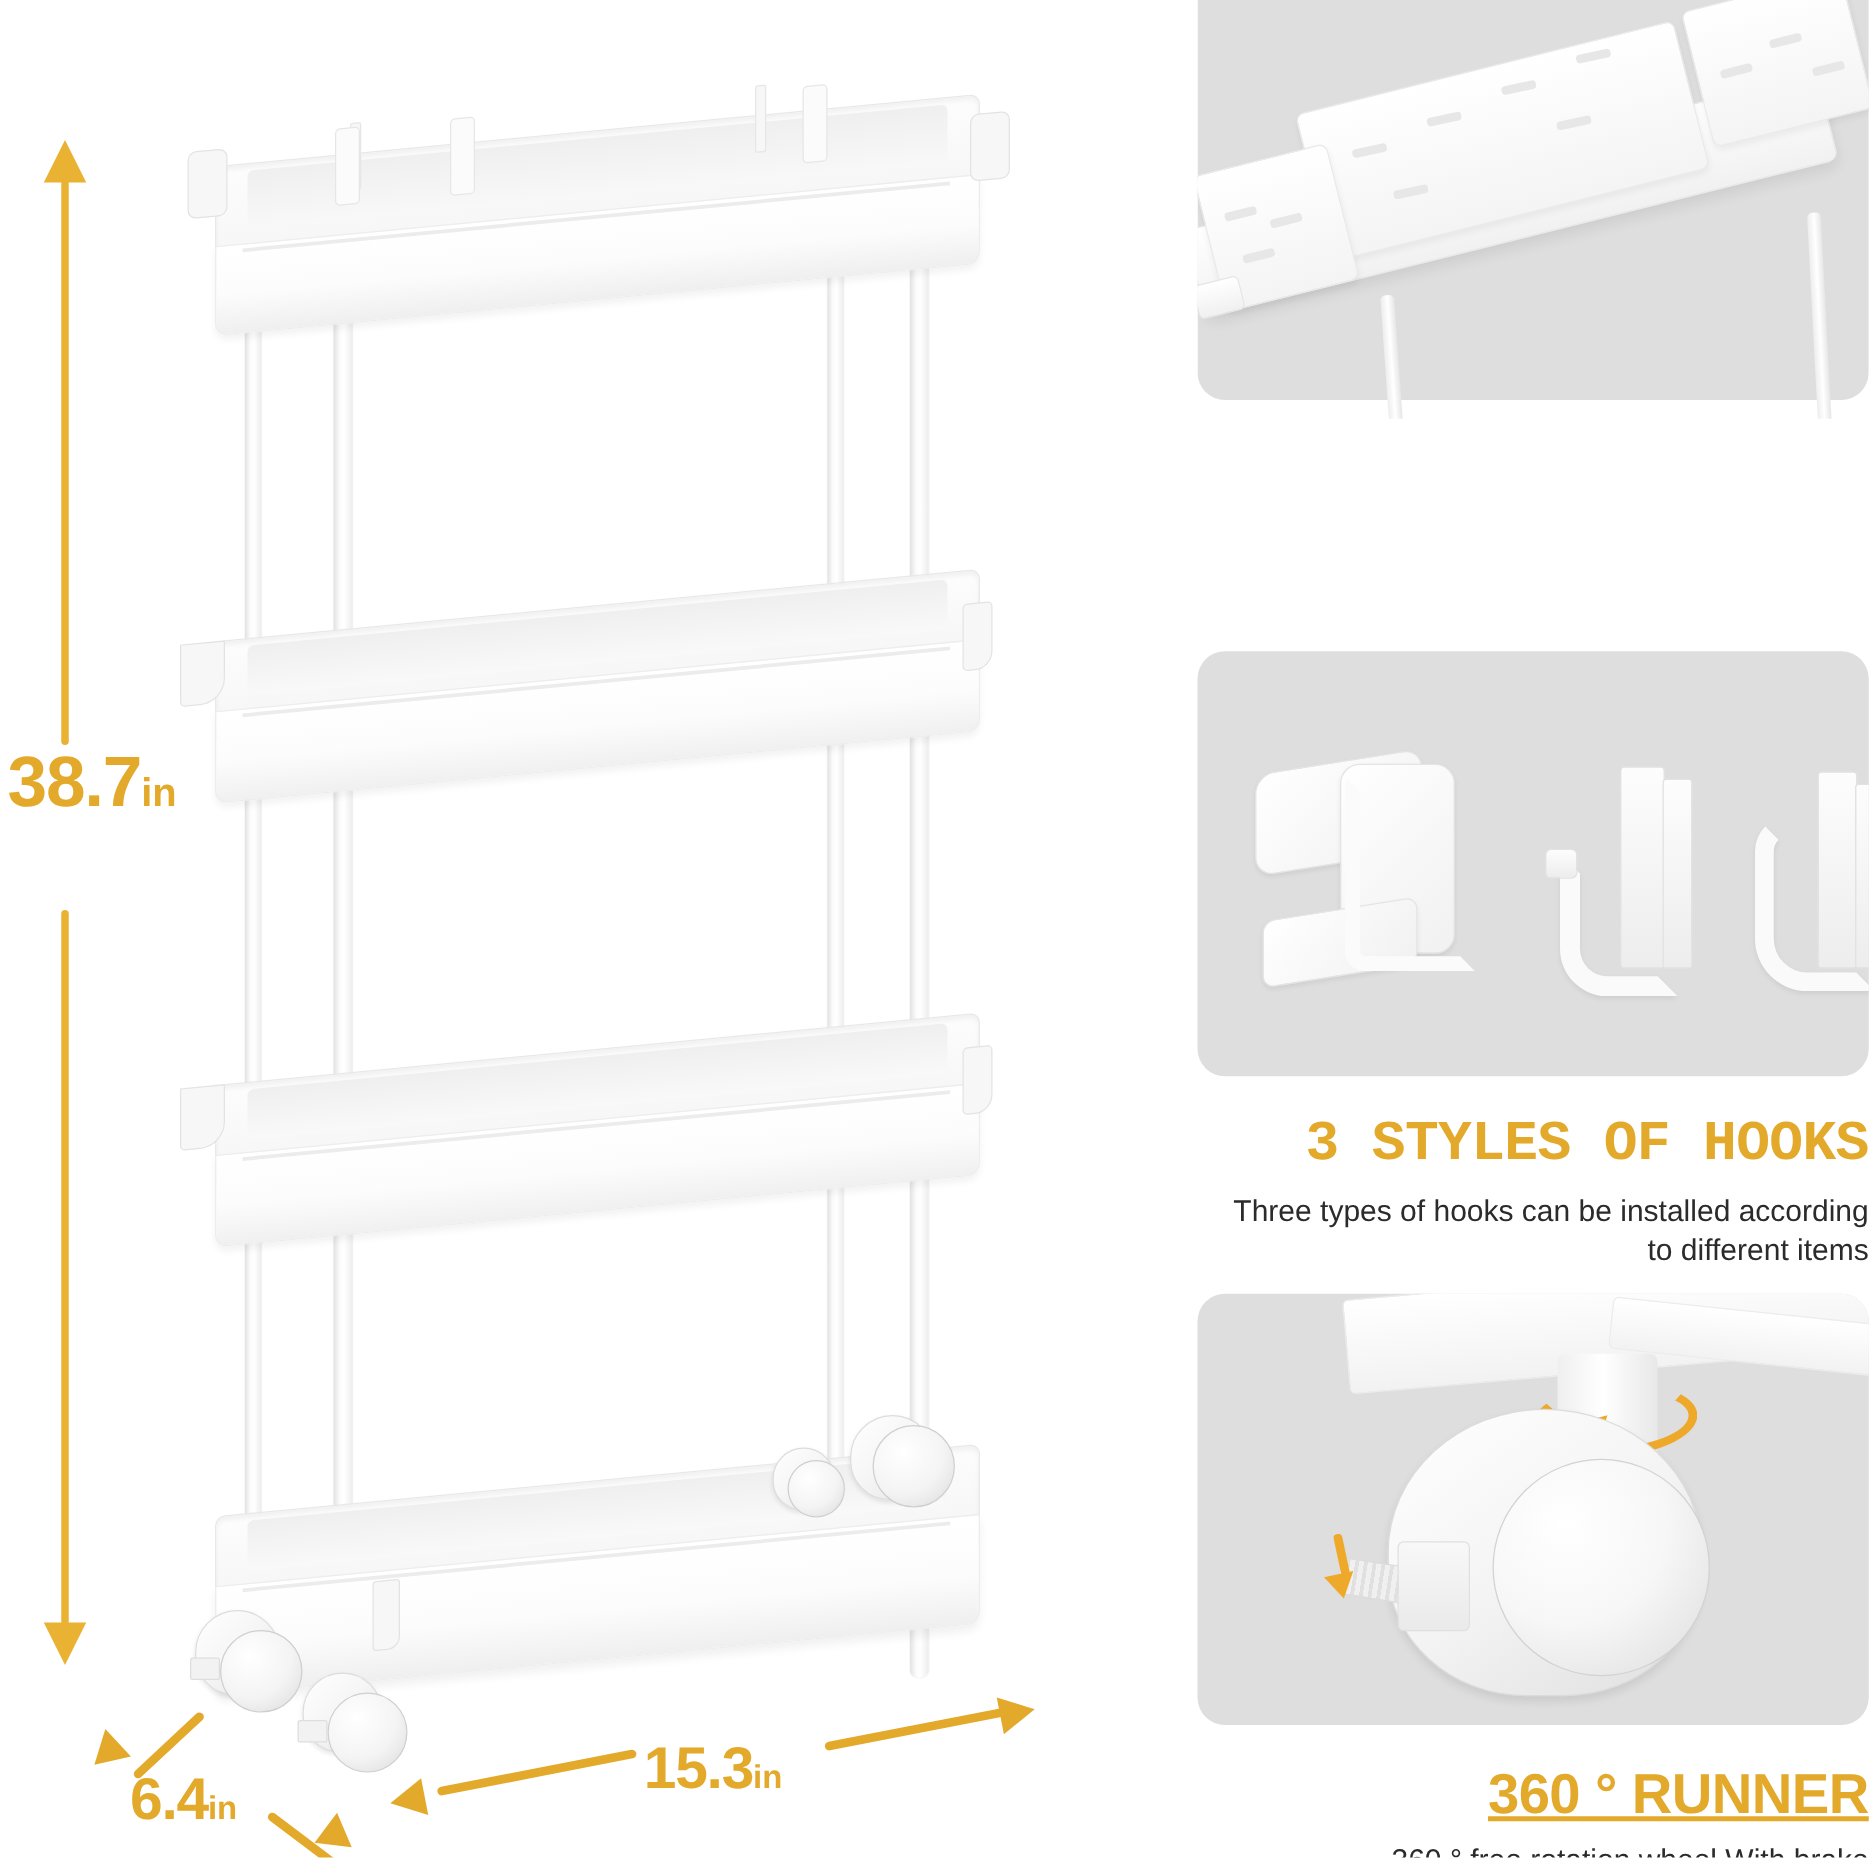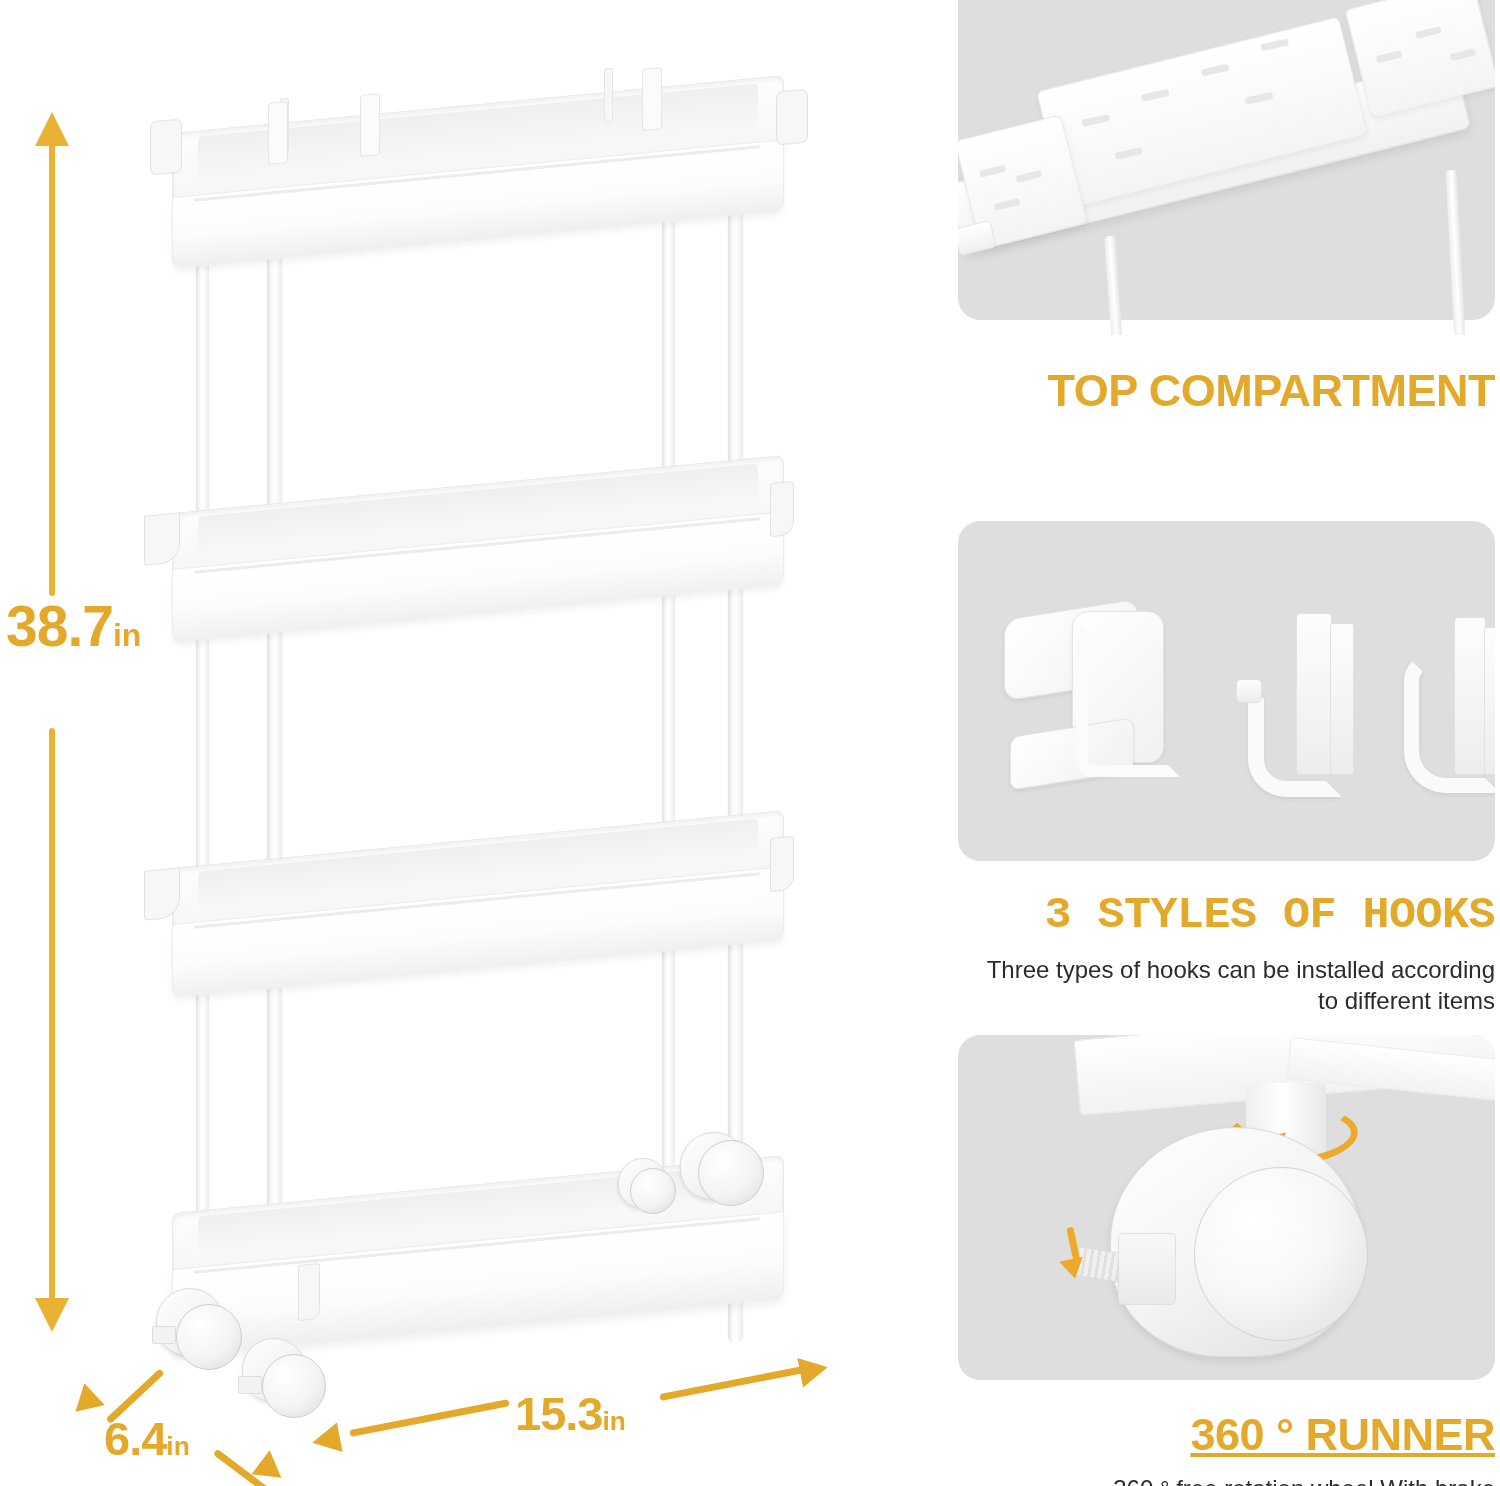--- a/index.html
+++ b/index.html
@@ -270,7 +270,6 @@
       <div style="position:absolute;left:-2px;top:224px;width:36px;height:26px;transform:rotate(-14deg);
                   background:linear-gradient(180deg,#ffffff,#f0f0f0);border:1px solid #e6e6e6;border-radius:5px;"></div>
     </div>
-    <div class="ftitle" style="margin-top:33px;font-size:45px;">TOP COMPARTMENT</div>
   </div>
 
   <div class="feature" style="top:521px;">

